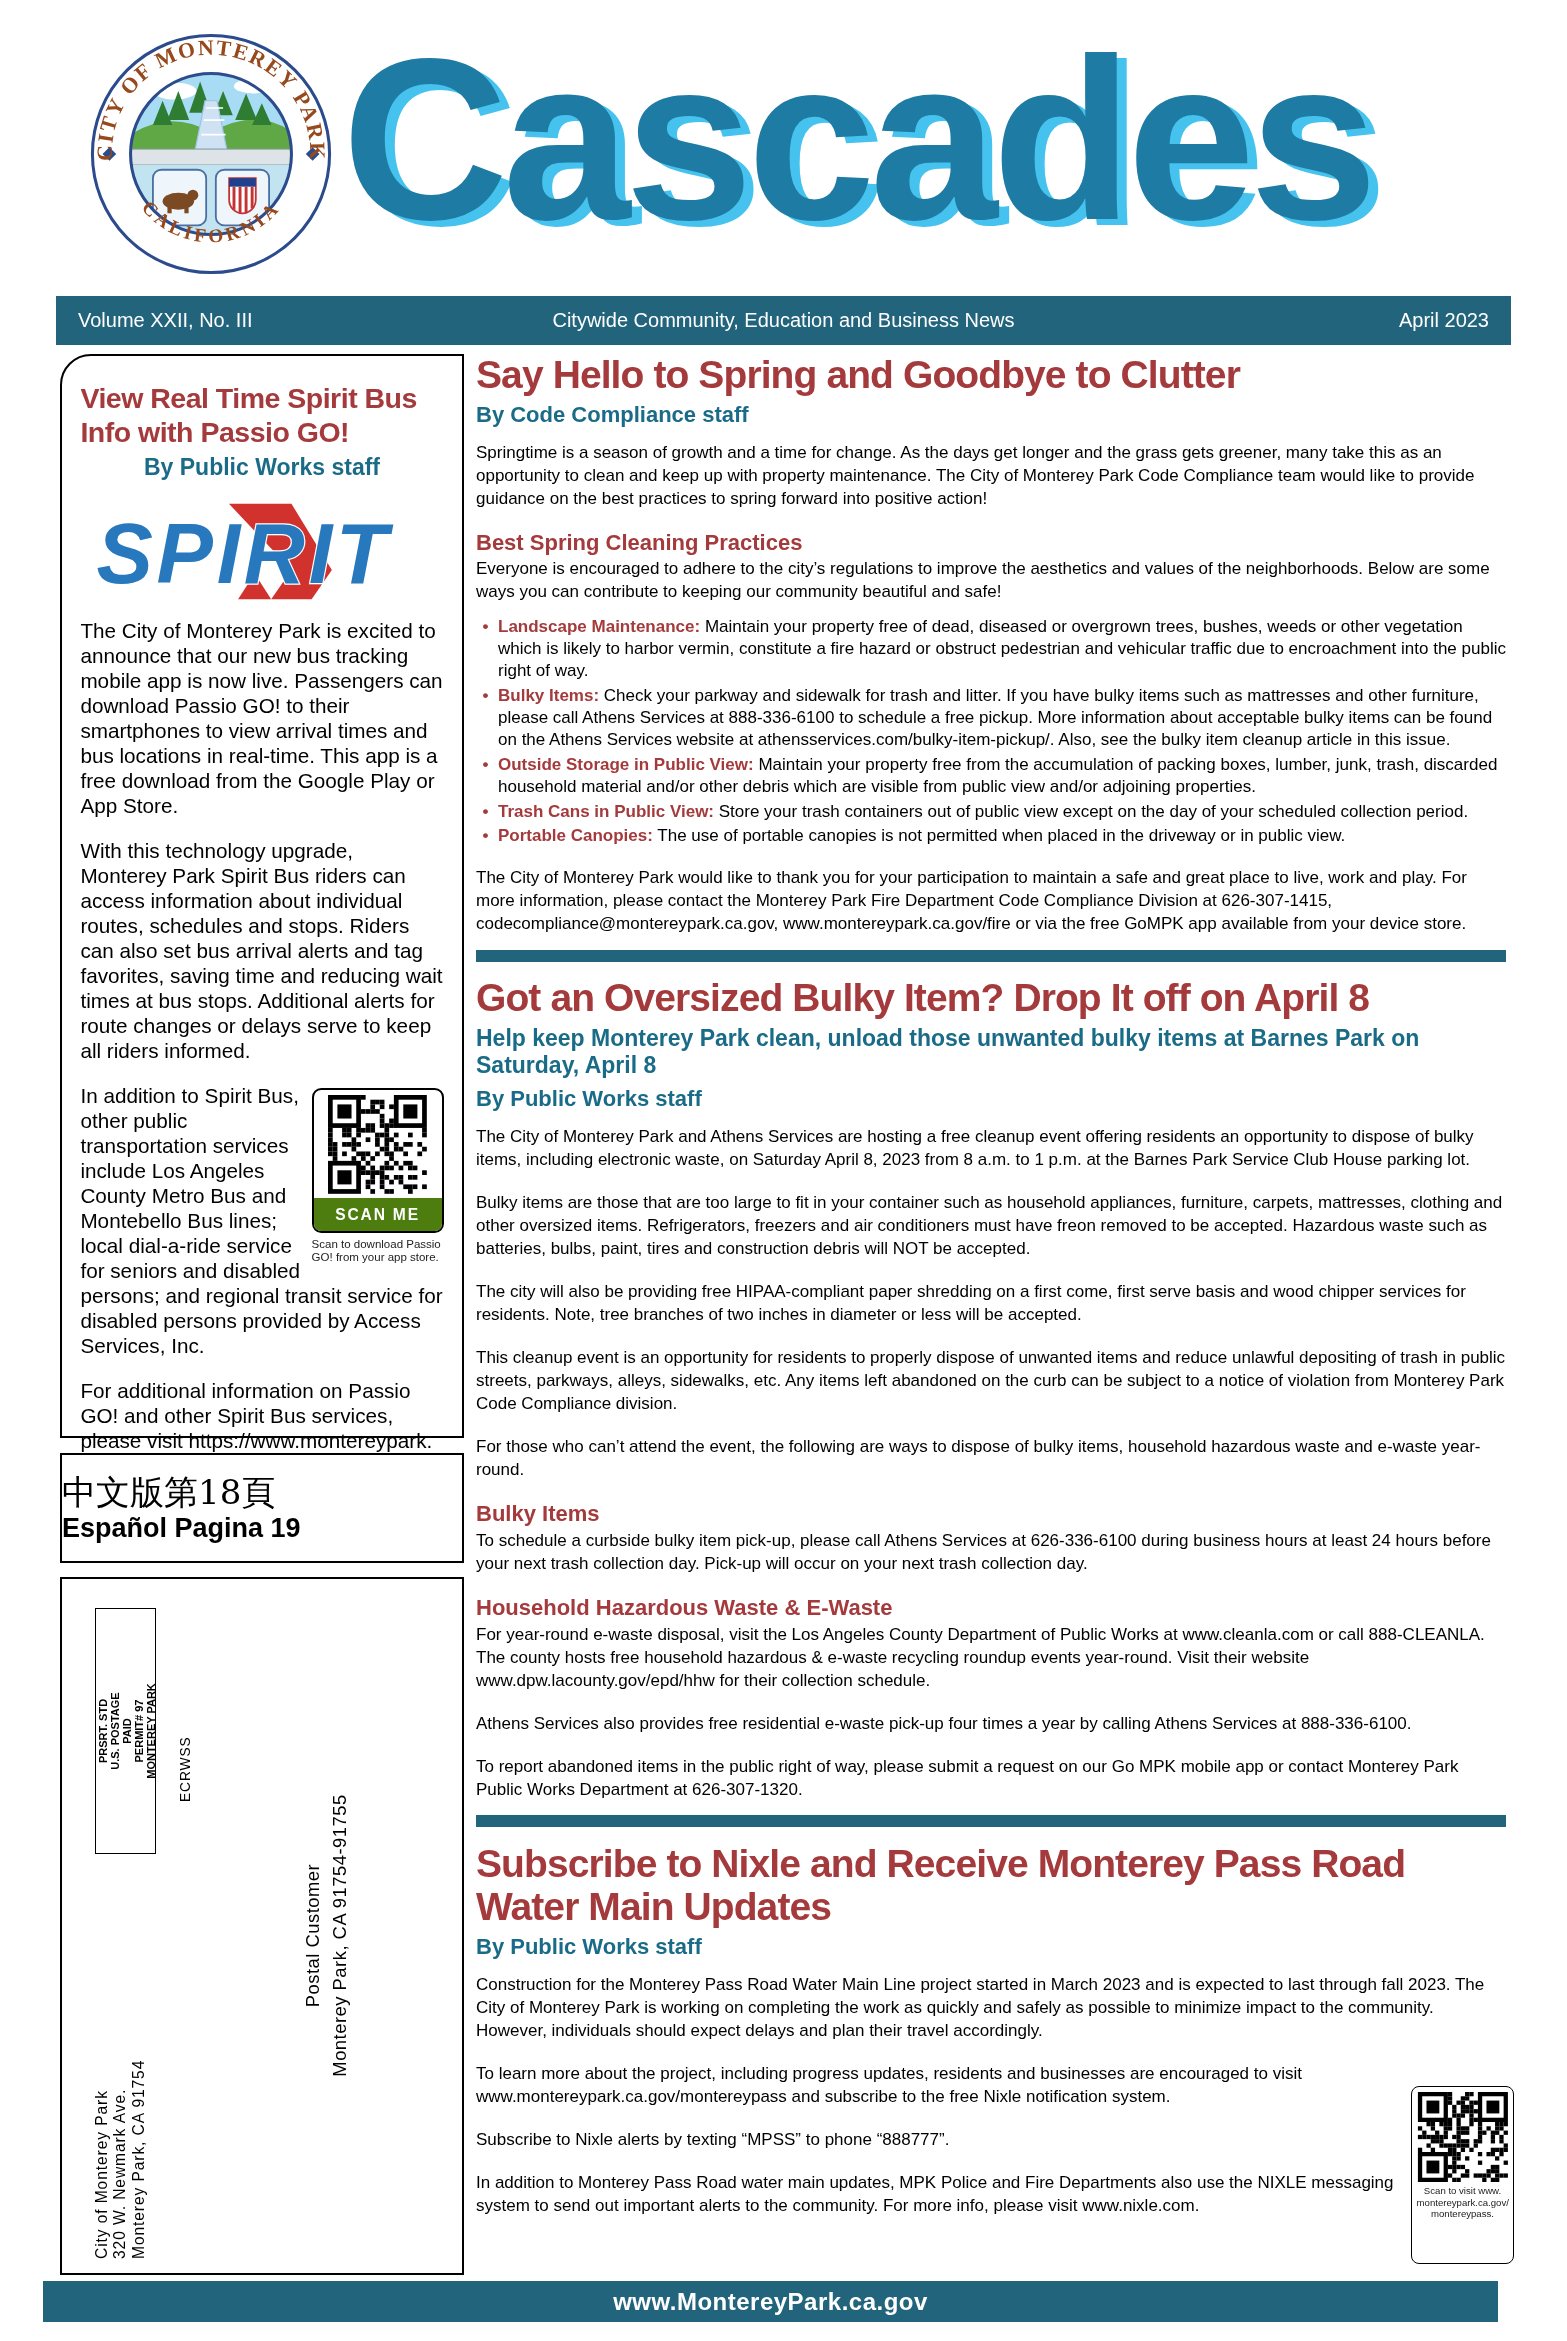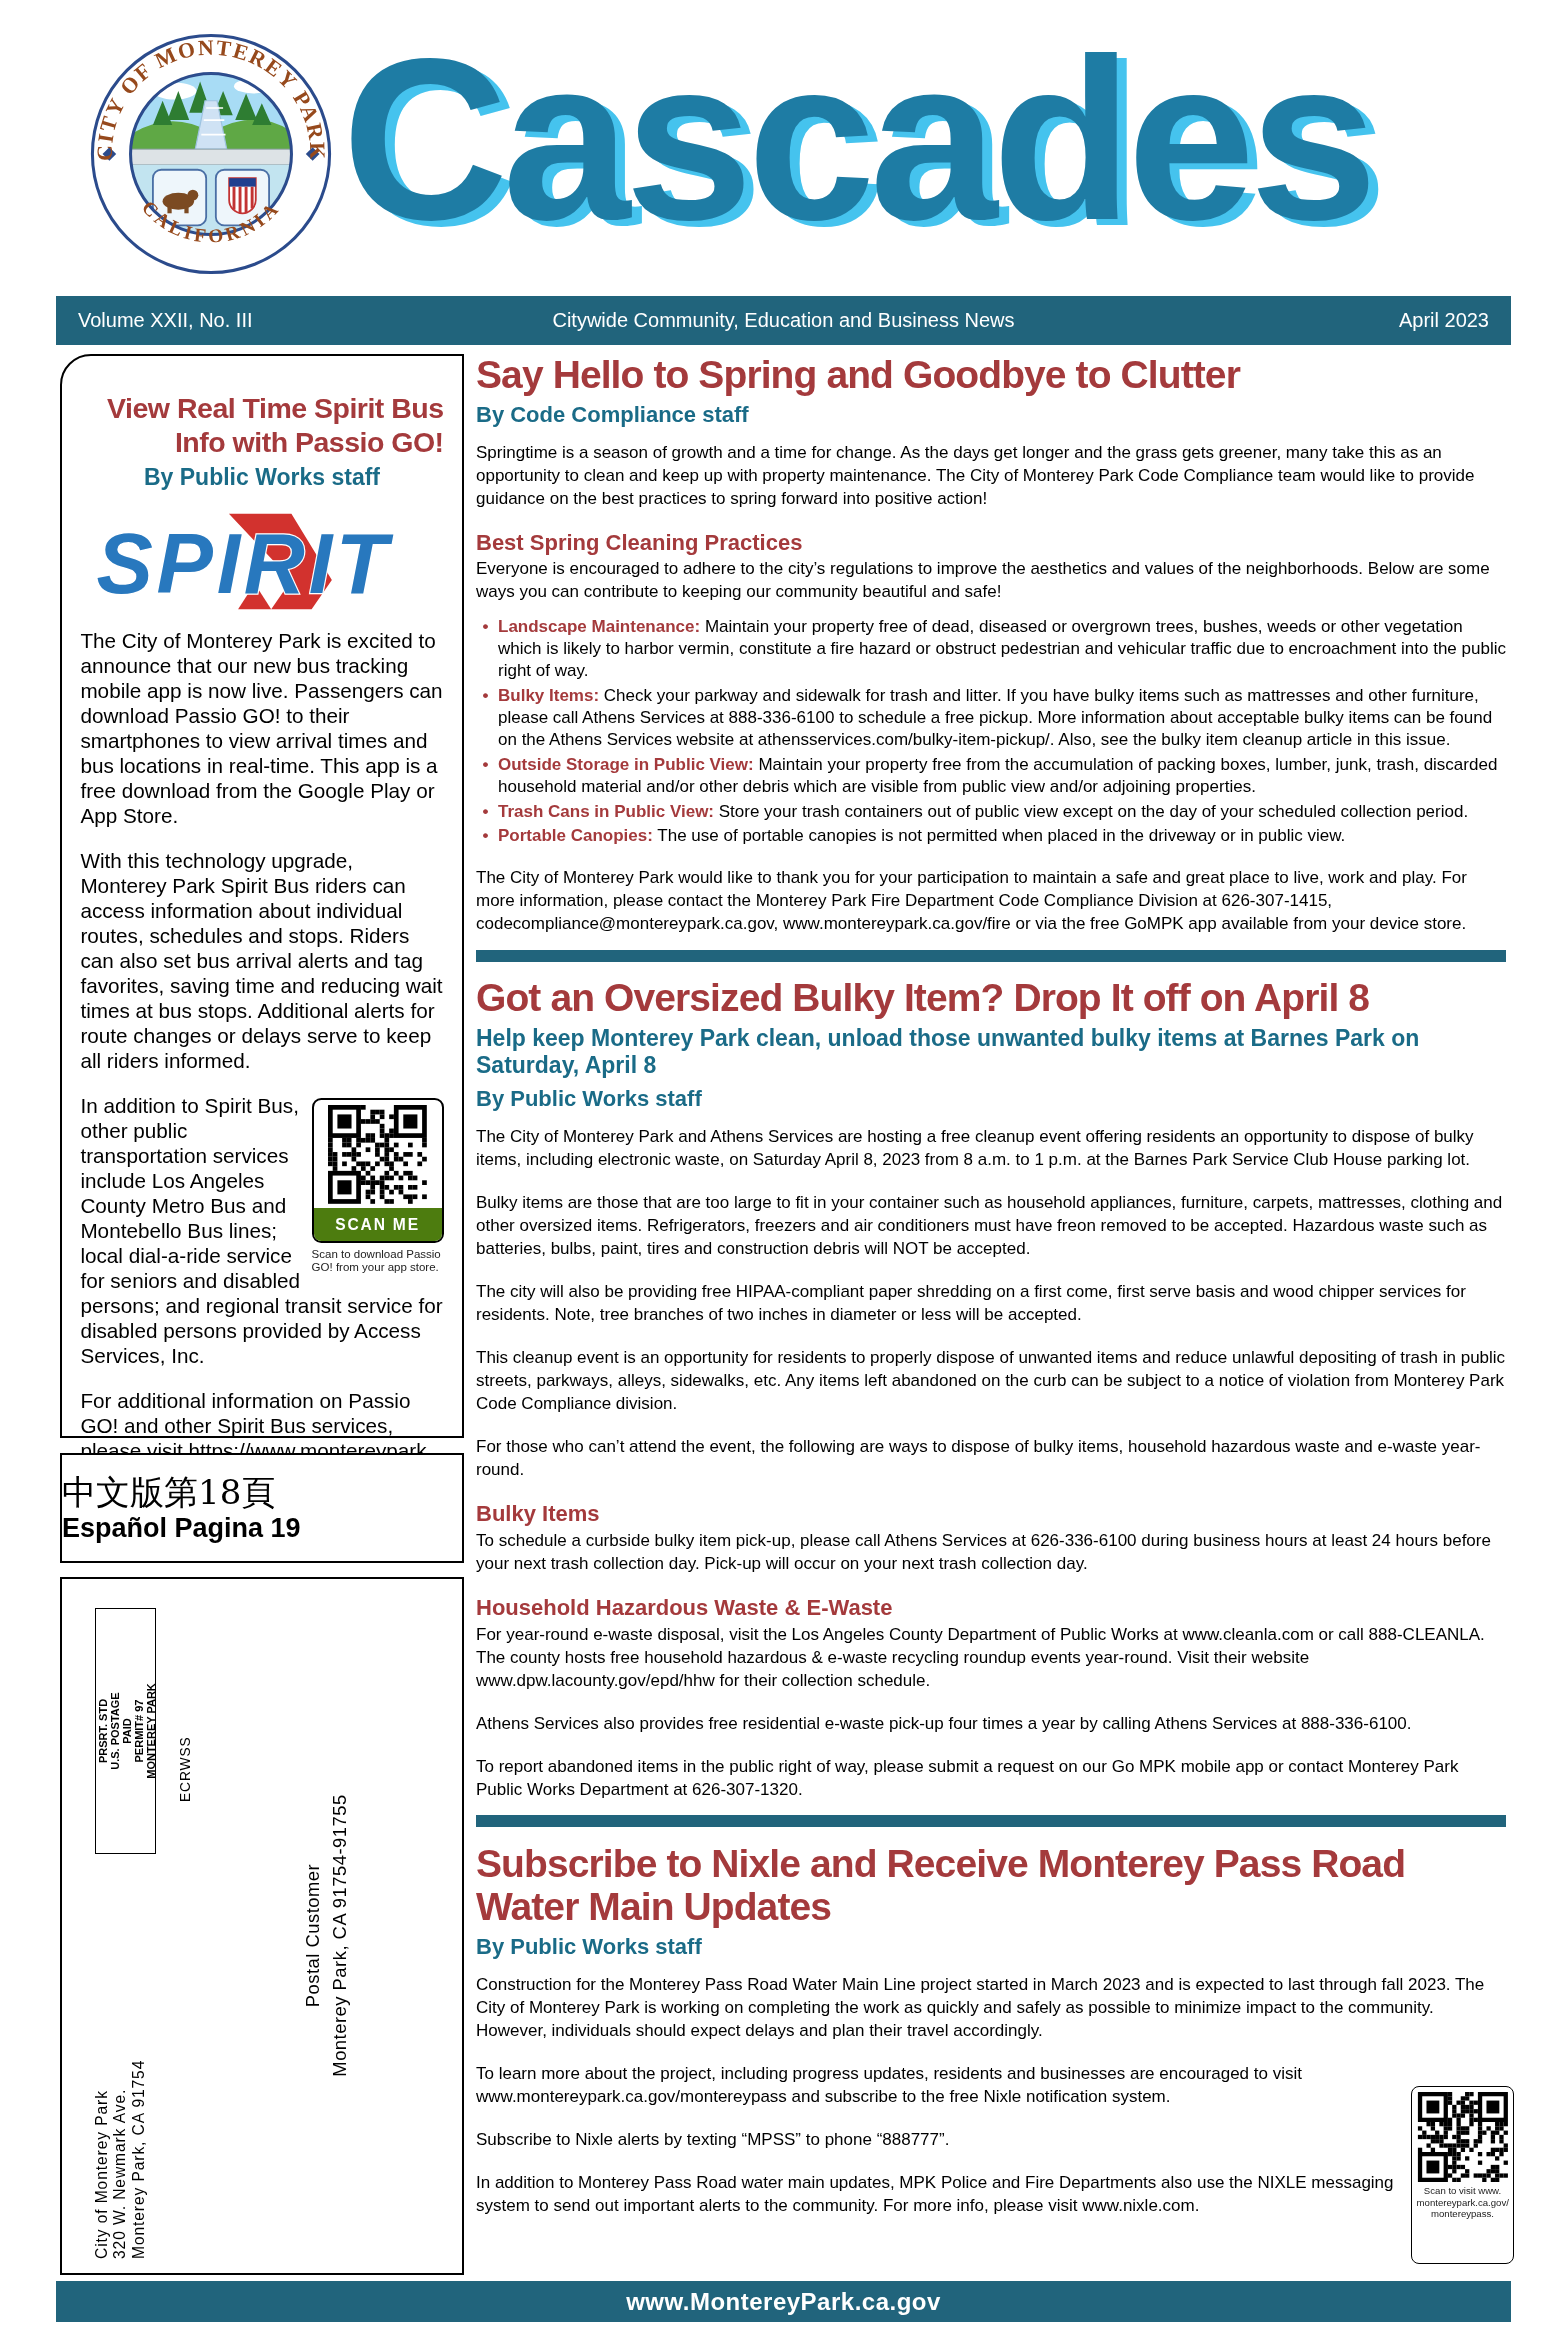--- a/index.html
+++ b/index.html
@@ -35,7 +35,7 @@
   .sidebox{position:absolute;left:60px;width:404px;border:2.8px solid #000;background:#fff;}
   .box-spirit{top:354px;height:1084px;border-top-left-radius:31px;padding:14.7px 18.4px 9.2px;}
   .sp-title{color:var(--red);font-weight:bold;font-size:28.5px;line-height:34px;
-    text-align:right;letter-spacing:-0.5px;margin-top:20px;}
+    text-align:left;letter-spacing:-0.5px;margin-top:10px;}
   .sp-byline{color:var(--teal-text);font-weight:bold;font-size:23px;text-align:center;margin-top:5.5px;}
   .spirit-logo{display:block;margin:16.5px auto 13px;width:342px;height:107px;}
   .sp-p{font-size:20.7px;line-height:25px;margin-bottom:20px;}

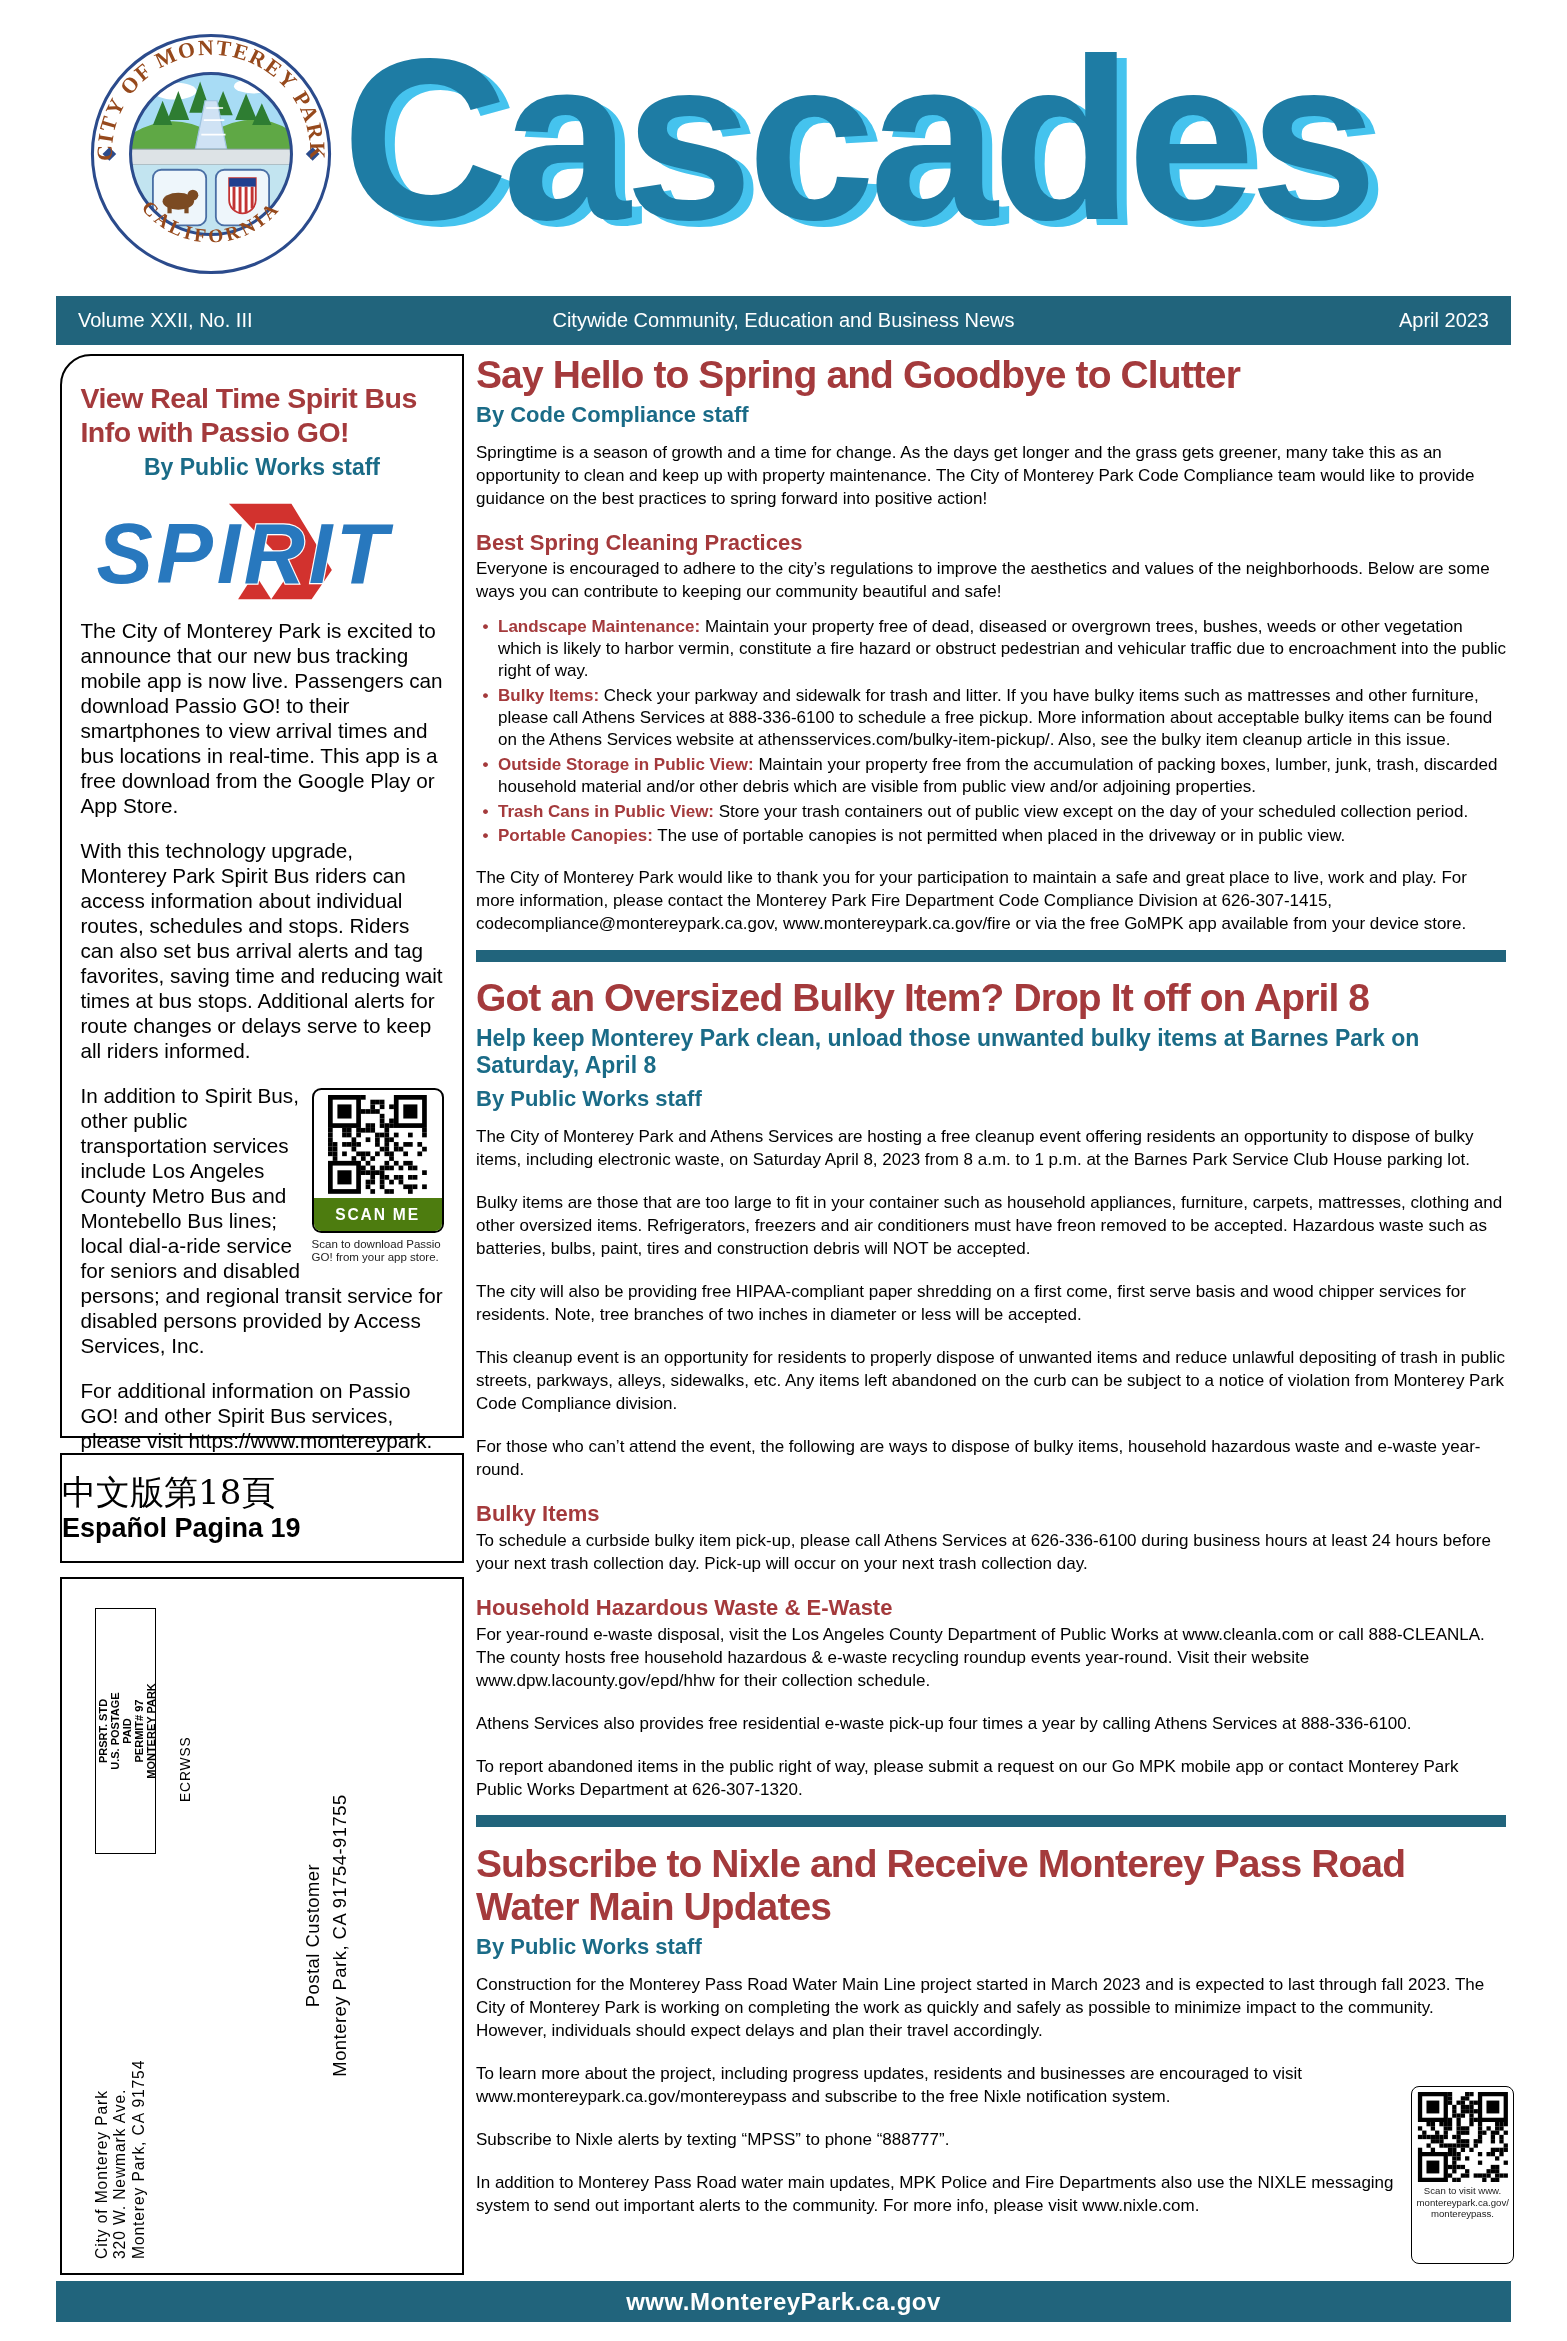--- a/index.html
+++ b/index.html
@@ -82,7 +82,7 @@
   .nixle-cap{font-size:9.6px;line-height:11.5px;text-align:center;margin-top:3.7px;color:#222;}
 
   
-  .footer{position:absolute;left:56px;top:2281px;width:1455px;height:41px;
+  .footer{position:absolute;left:43px;top:2281px;width:1455px;height:41px;
     background:var(--teal);color:#fff;font-weight:bold;font-size:24px;
     display:flex;align-items:center;justify-content:center;letter-spacing:0.5px;}
 </style>

